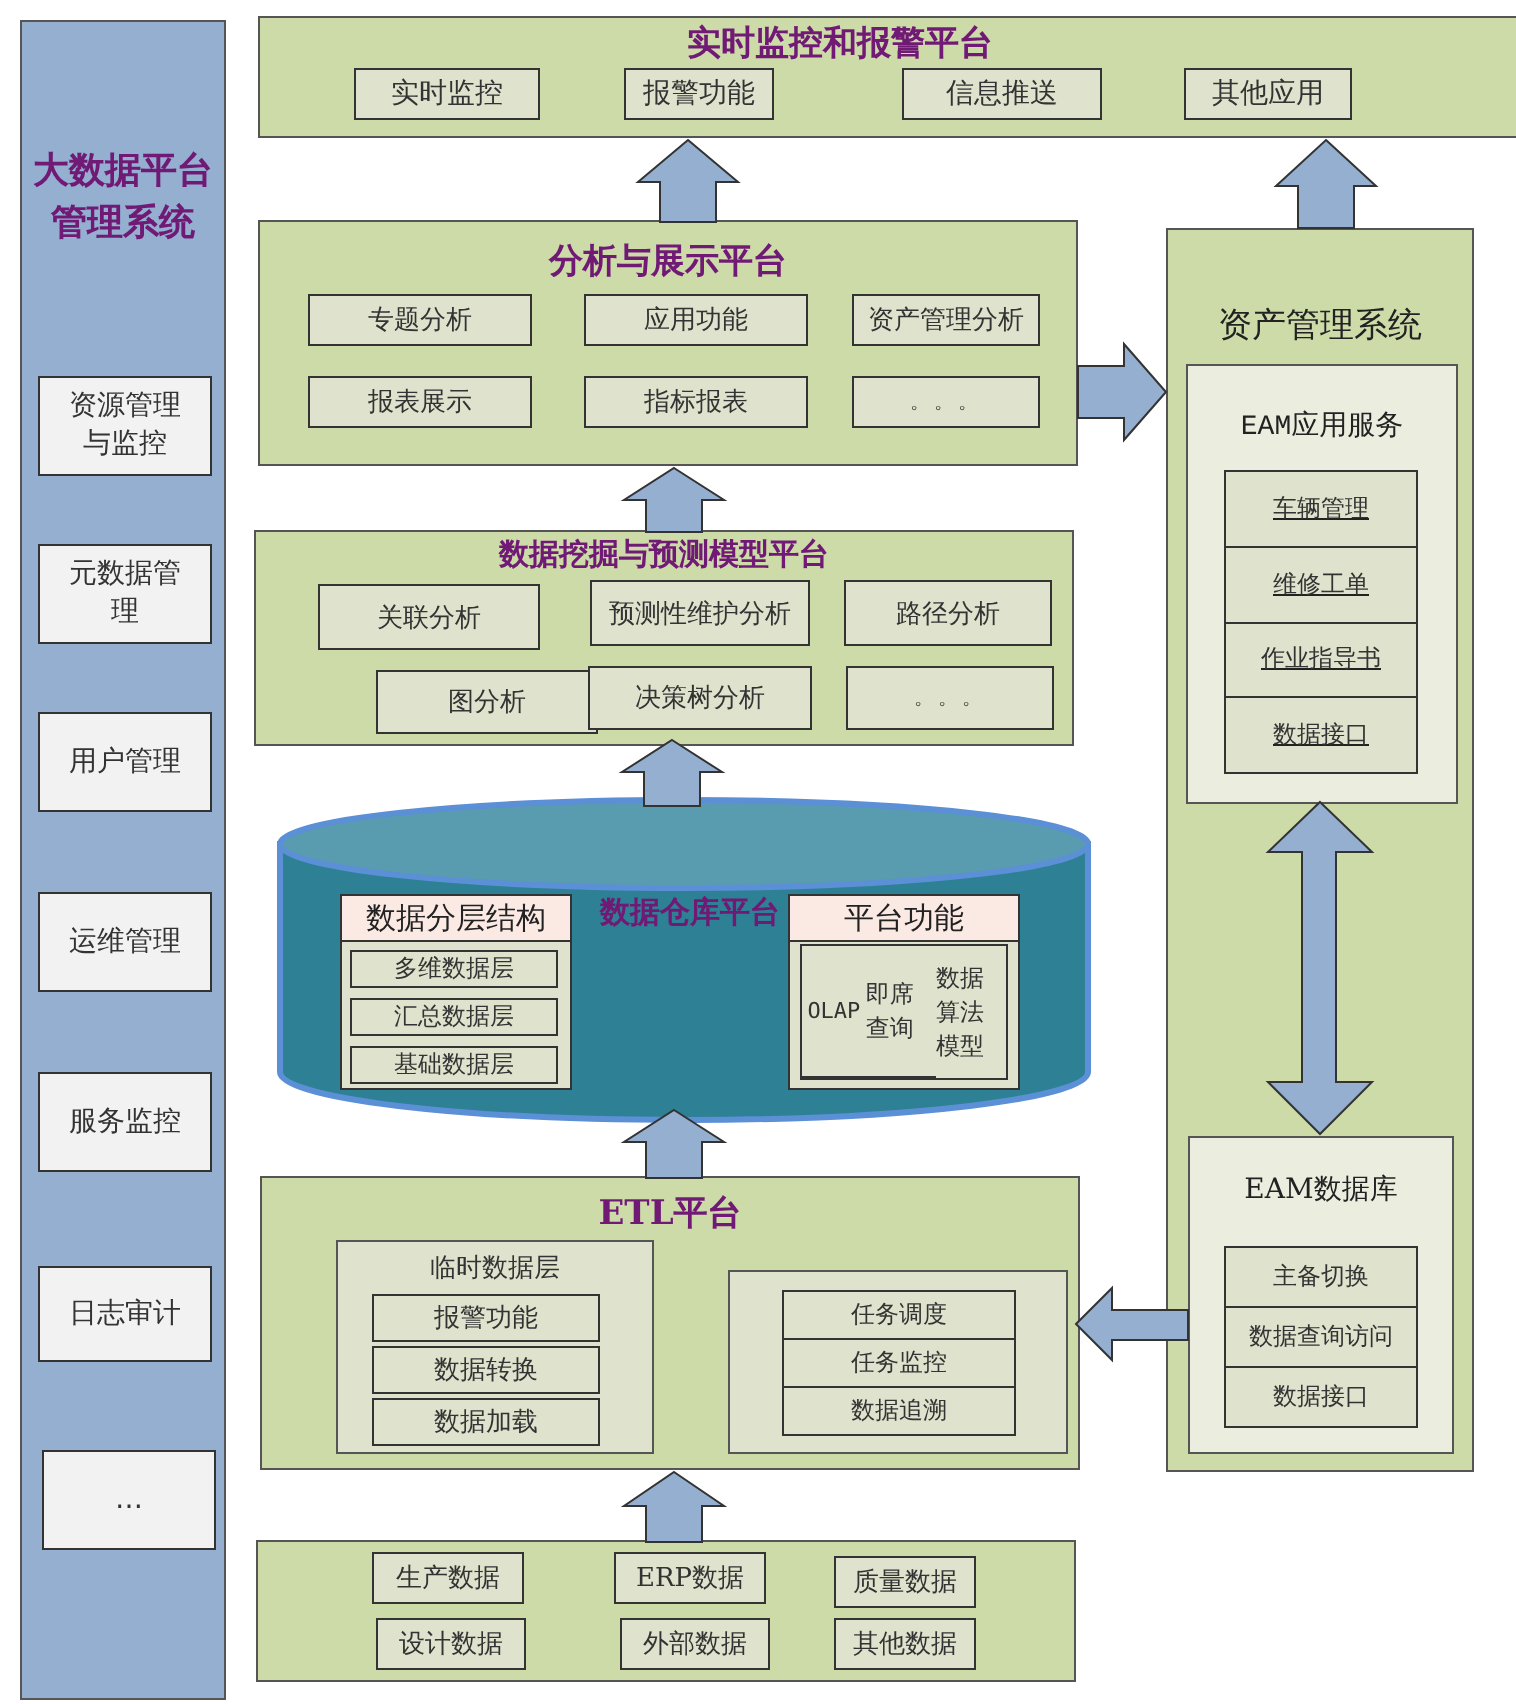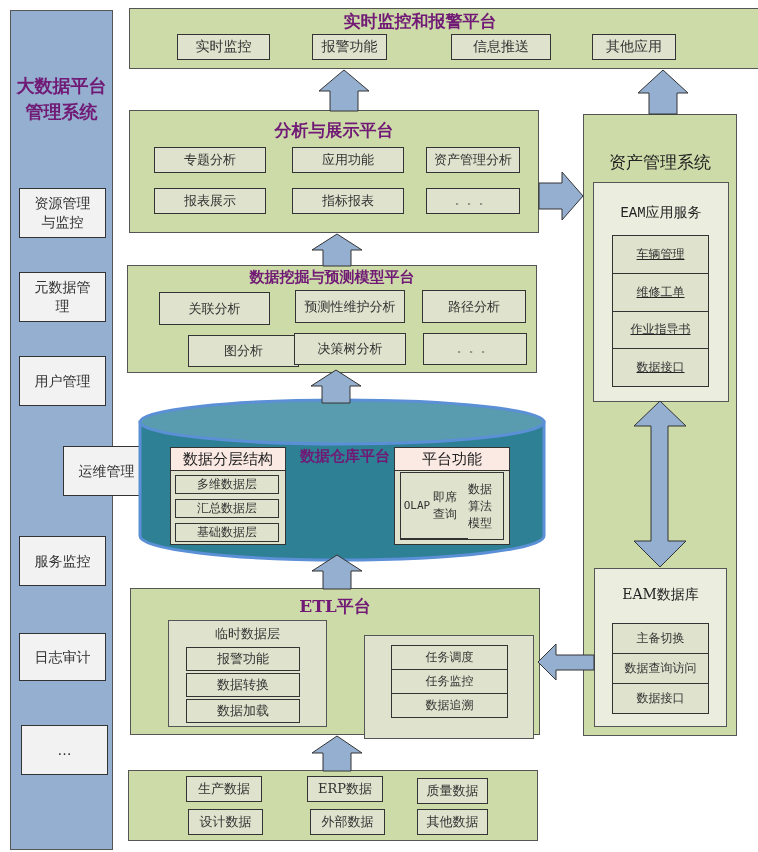--- a/index.html
+++ b/index.html
@@ -40,7 +40,7 @@
       </div>
   </div>
   <div class="abs side-item" style="left:8px;top:345px;width:87px;height:50px;">用户管理</div>
-  <div class="abs side-item" style="left:8px;top:435px;width:87px;height:50px;margin-left:44px;">运维管理</div>
+  <div class="abs side-item" style="left:8px;top:435px;width:87px;height:50px;">运维管理</div>
   <div class="abs side-item" style="left:8px;top:525px;width:87px;height:50px;">服务监控</div>
   <div class="abs side-item" style="left:8px;top:622px;width:87px;height:48px;">日志审计</div>
   <div class="abs side-item" style="left:10px;top:714px;width:87px;height:50px;">…</div>

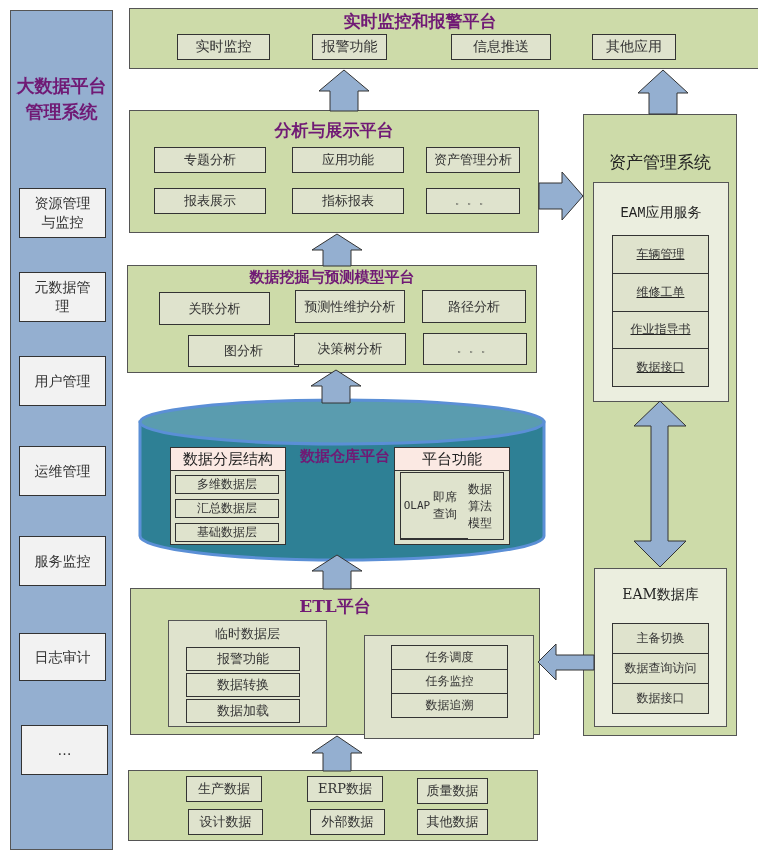--- a/index.html
+++ b/index.html
@@ -104,7 +104,7 @@
     <div class="abs pale item" style="left:17px;top:52px;width:114px;height:24px;">数据转换</div>
     <div class="abs pale item" style="left:17px;top:78px;width:114px;height:24px;">数据加载</div>
   </div>
-  <div class="abs light" style="left:233px;top:46px;width:170px;height:104px;background:#dfe3cd;">
+  <div class="abs light" style="left:233px;top:46px;width:170px;height:92px;background:#dfe3cd;">
     <div class="abs" style="left:26px;top:9px;width:117px;height:73px;border:1.5px solid #333;display:flex;flex-direction:column;">
       <div class="stack-cell" style="flex:1;">任务调度</div>
       <div class="stack-cell" style="flex:1;">任务监控</div>

